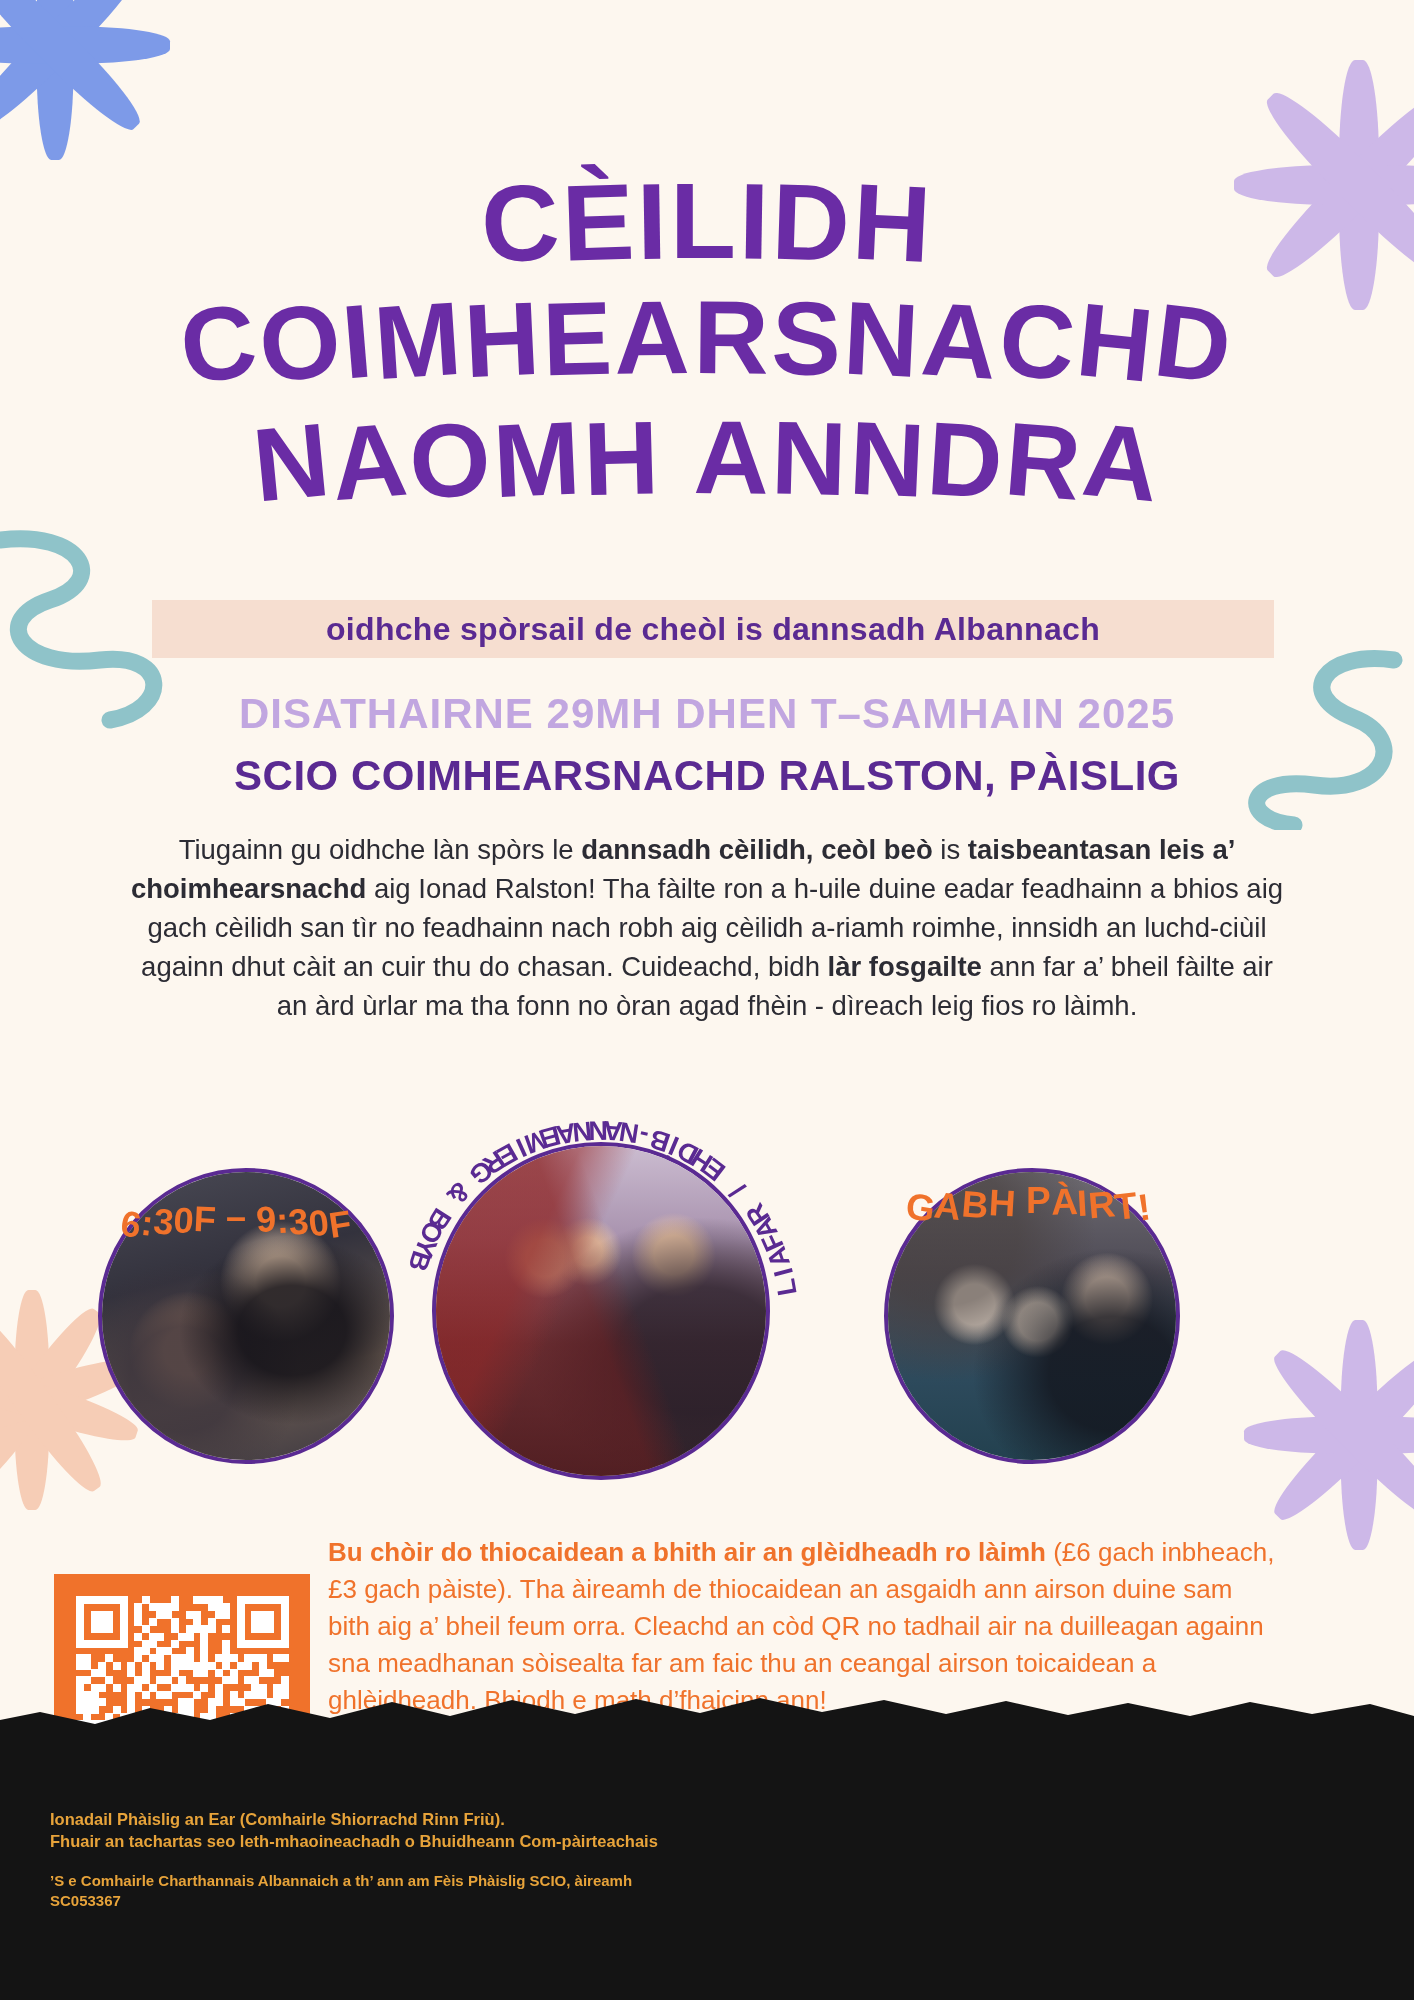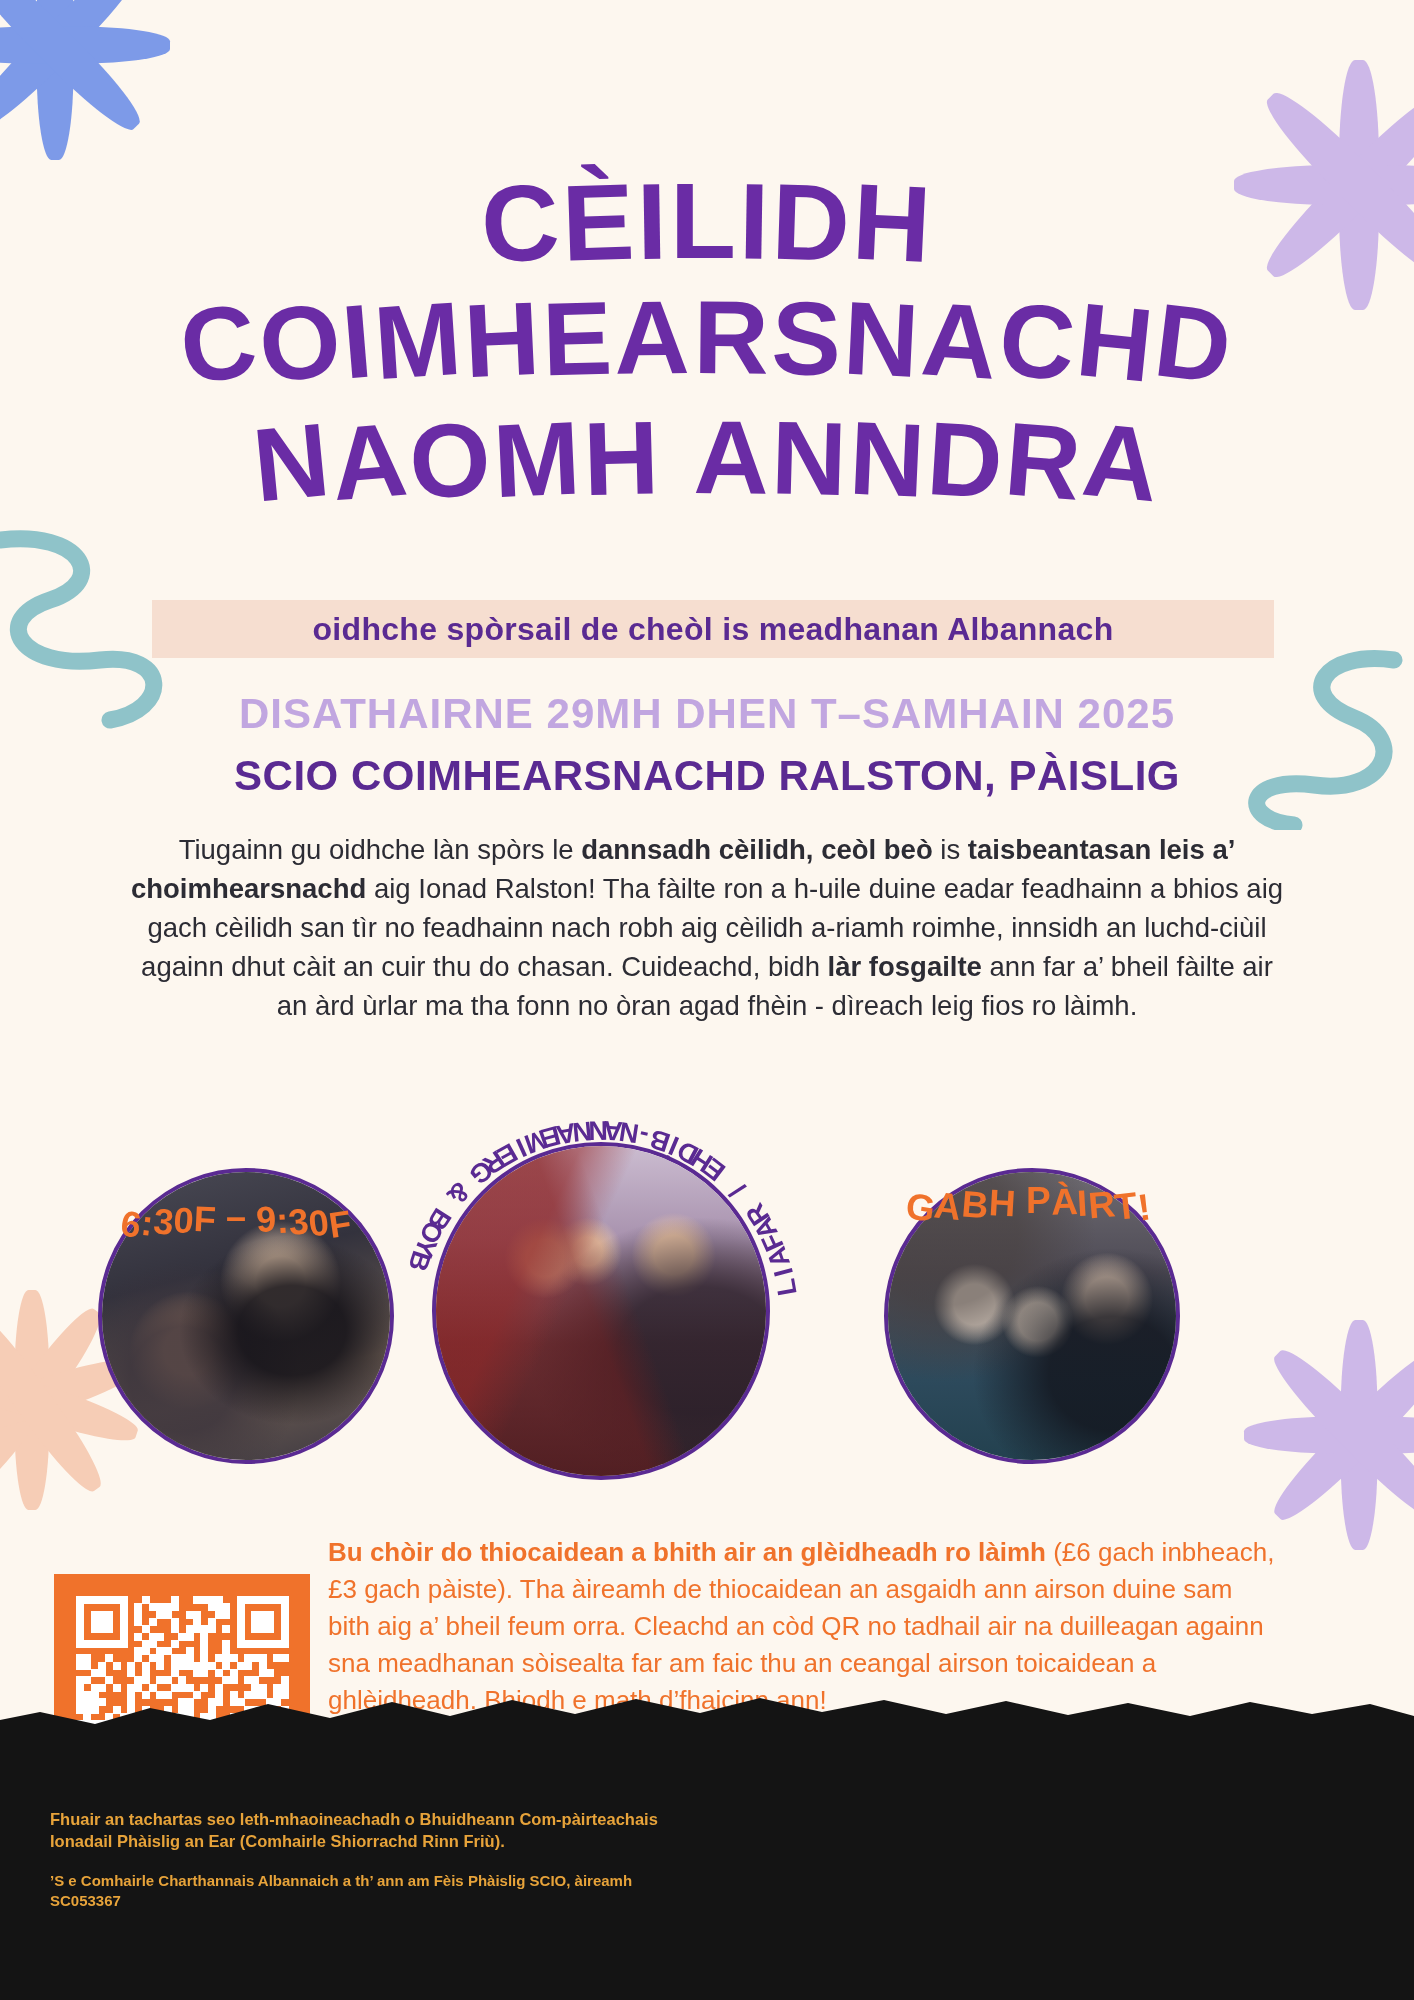--- a/index.html
+++ b/index.html
@@ -342,7 +342,7 @@
   </div>
 
   <div class="subtitle-band">
-    <div class="txt">oidhche spòrsail de cheòl is meadhanan Albannach</div>
+    <div class="txt">oidhche spòrsail de cheòl is dannsadh Albannach</div>
   </div>
 
   <div class="date-line">DISATHAIRNE 29MH DHEN T–SAMHAIN 2025</div>

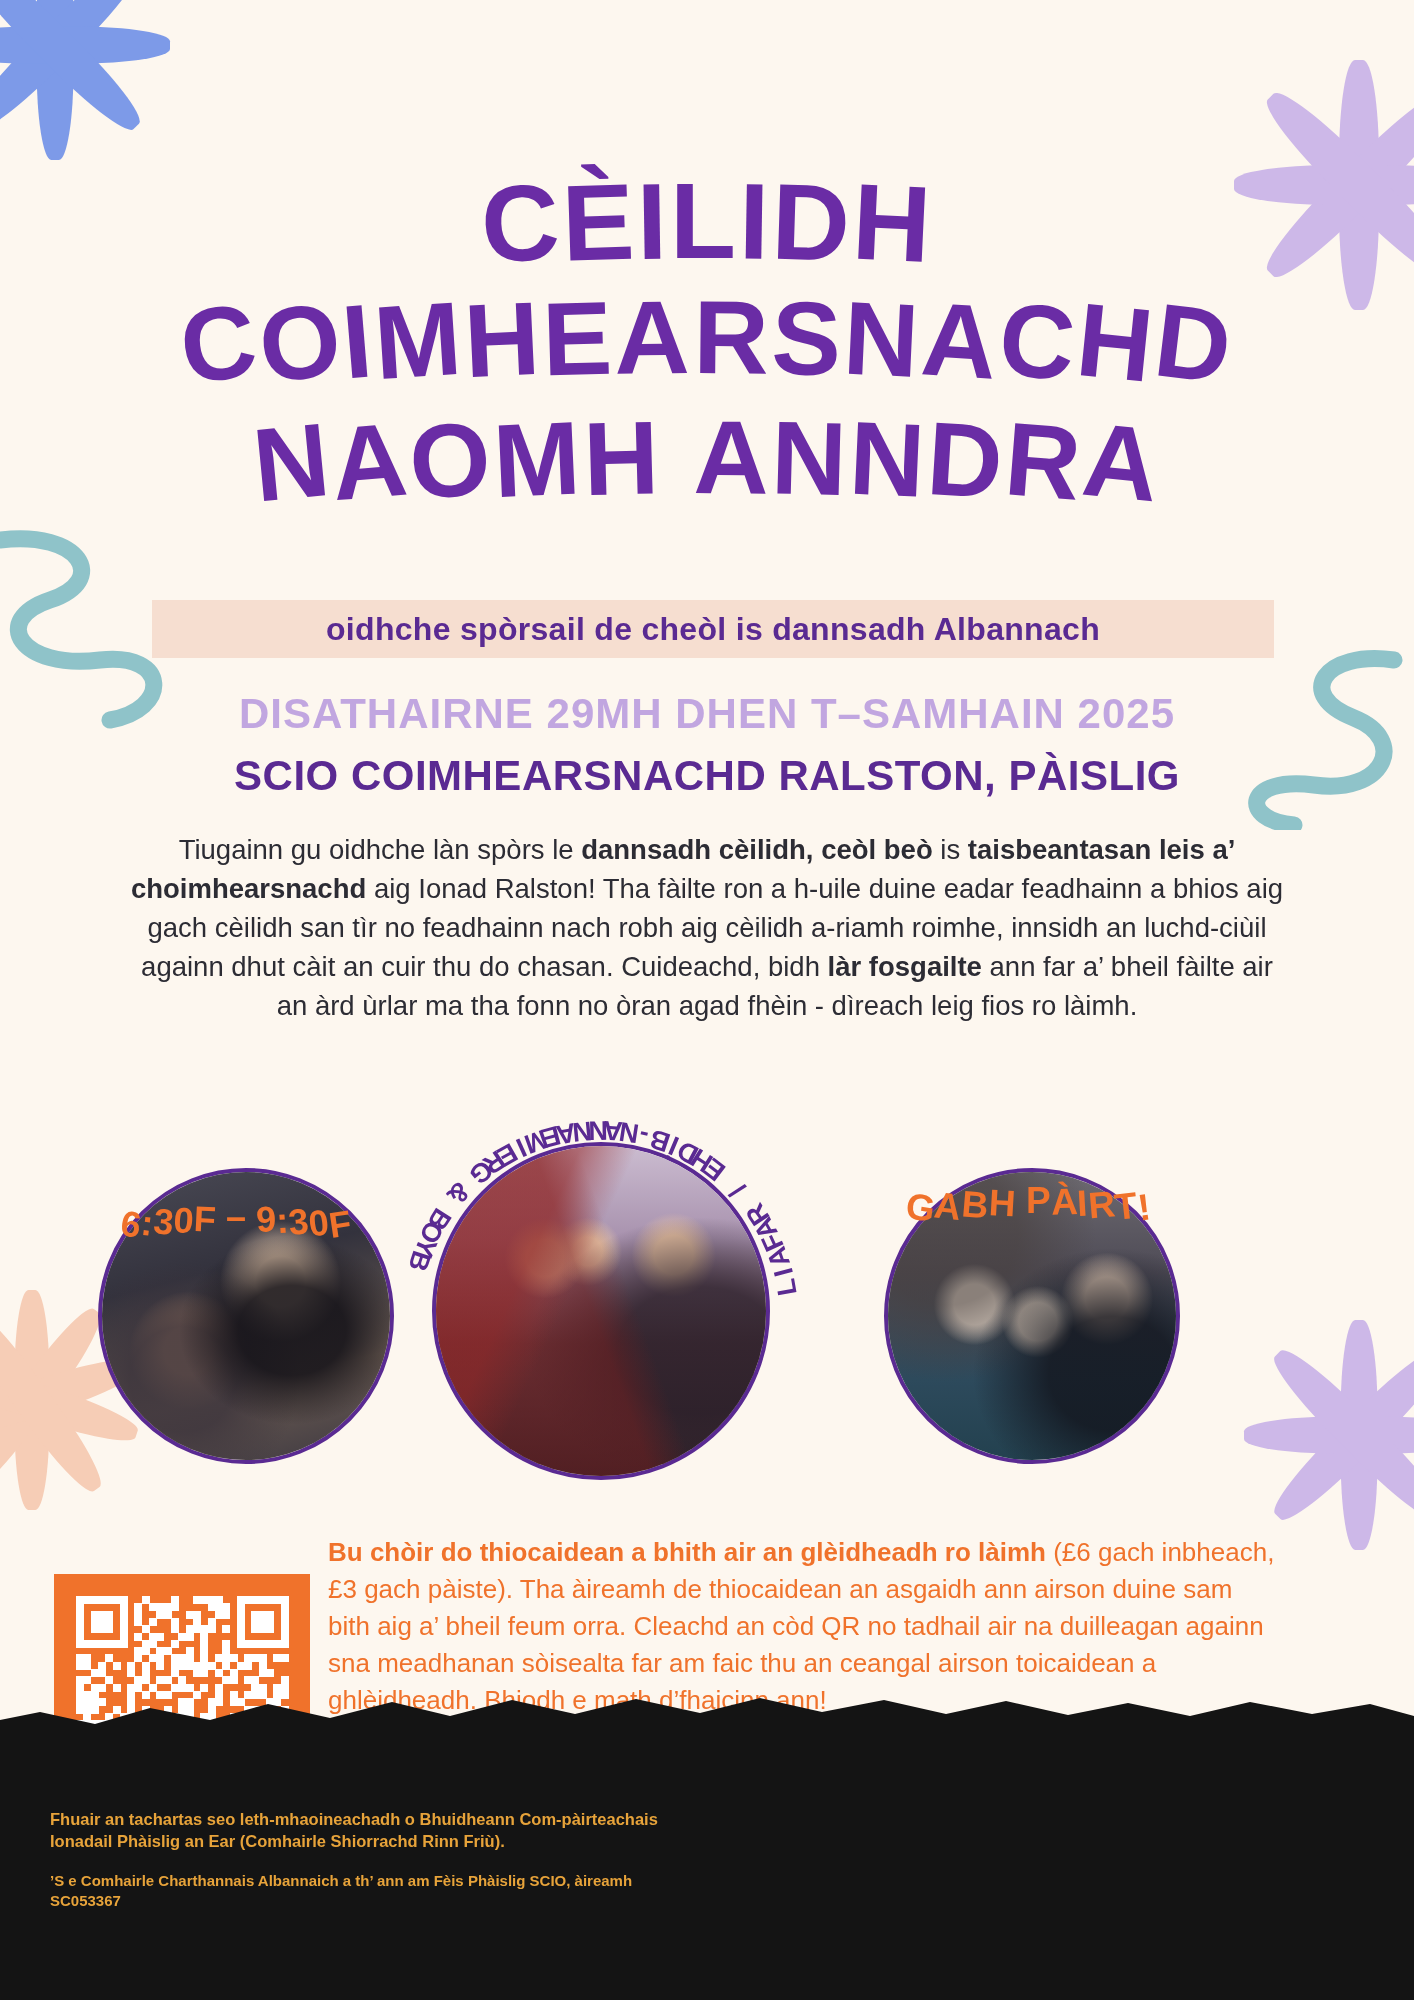--- a/index.html
+++ b/index.html
@@ -858,8 +858,8 @@
     </svg>
 
     <div class="footer-left">
+      <div>Ionadail Phàislig an Ear (Comhairle Shiorrachd Rinn Friù).</div>
       <div>Fhuair an tachartas seo leth-mhaoineachadh o Bhuidheann Com-pàirteachais</div>
-      <div>Ionadail Phàislig an Ear (Comhairle Shiorrachd Rinn Friù).</div>
       <div class="small">’S e Comhairle Charthannais Albannaich a th’ ann am Fèis Phàislig SCIO, àireamh SC053367</div>
     </div>
 

